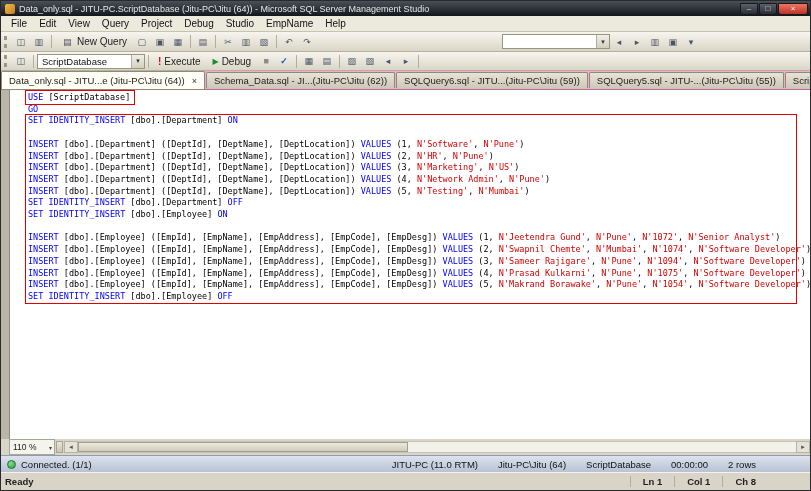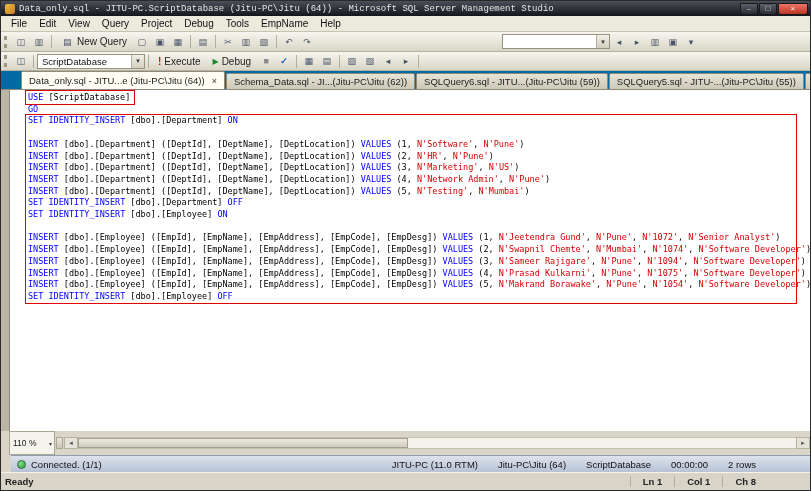--- a/index.html
+++ b/index.html
@@ -11,7 +11,7 @@
 
   
   .titlebar { flex:0 0 15px; background:linear-gradient(#4a4f58,#14161c);
-              color:#e6e6e6; display:flex; align-items:center; font-size:9px; padding:0 2px;font-family:Liberation Mono, monospace; }
+              color:#e6e6e6; display:flex; align-items:center; font-size:9px; padding:0 2px; }
   .app-icon { width:10px; height:10px; border-radius:2px; margin:0 4px 0 2px;
               background:linear-gradient(135deg,#f0c040,#c87828); flex:0 0 10px; }
   .title-text { flex:1; white-space:nowrap; overflow:hidden; }

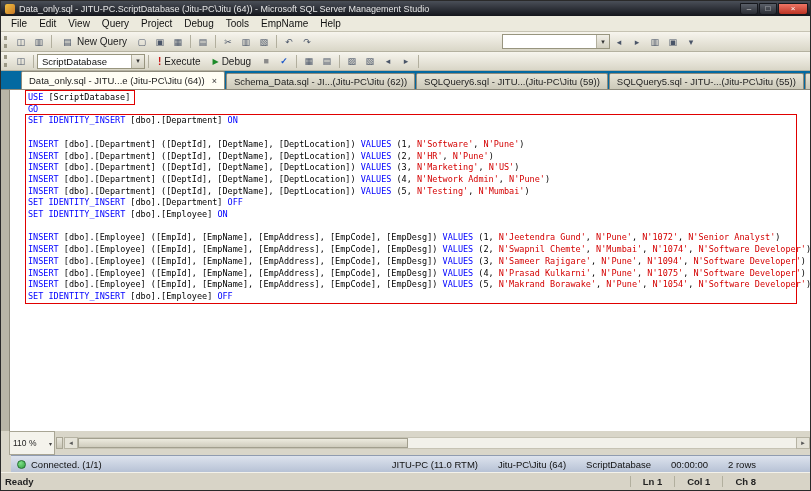--- a/index.html
+++ b/index.html
@@ -121,7 +121,7 @@
       <span class="menu-item">Query</span>
       <span class="menu-item">Project</span>
       <span class="menu-item">Debug</span>
-      <span class="menu-item">Tools</span>
+      <span class="menu-item">Studio</span>
       <span class="menu-item">EmpName</span>
       <span class="menu-item">Help</span>
     </div>

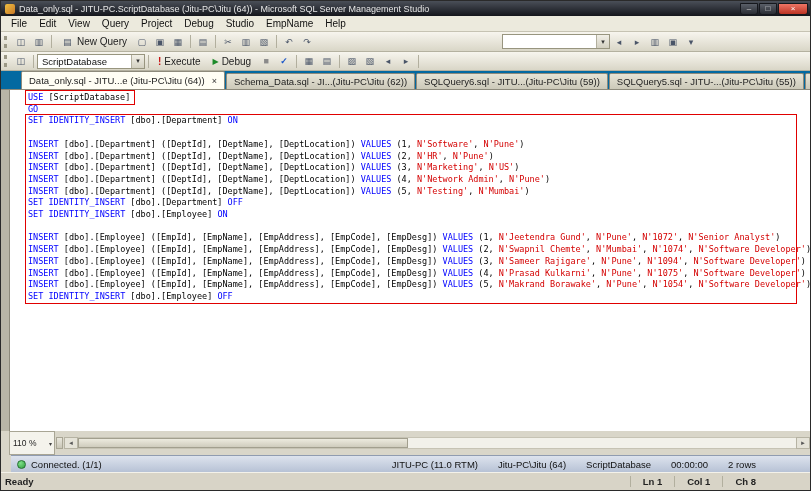--- a/index.html
+++ b/index.html
@@ -51,8 +51,8 @@
   .end-pad { width:110px; }
 
   
-  .tabstrip { flex:0 0 18px; background:#0369a1; display:flex; align-items:flex-end;
-              padding-left:20px; border-bottom:1px solid #8d8a7b; }
+  .tabstrip { flex:0 0 18px; background:#f9a8d4; display:flex; align-items:center;
+              padding-left:0; border-bottom:1px solid #8d8a7b; }
   .tab { height:16px; display:flex; align-items:center; white-space:nowrap; font-size:9.5px;
          color:#222; padding:0 7px; margin-right:1px; border:1px solid #8d8a7b; border-bottom:none;
          background:linear-gradient(#e7e4d6,#ccc9b9); border-radius:2px 2px 0 0; }

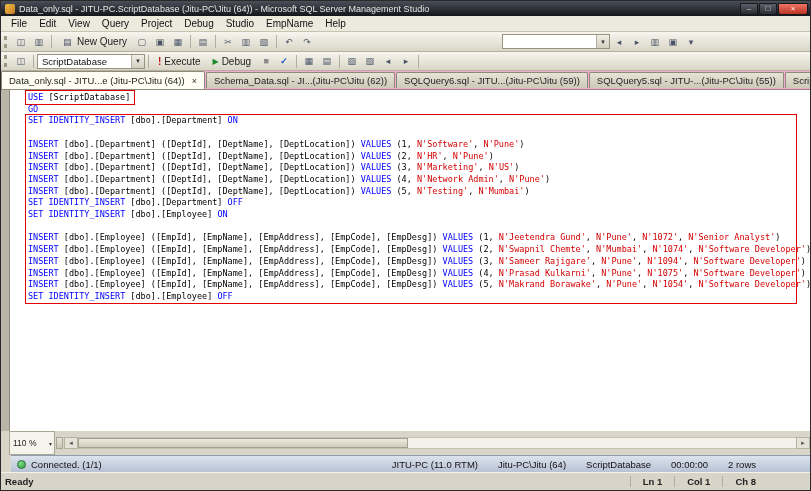--- a/index.html
+++ b/index.html
@@ -73,7 +73,7 @@
 
   
   .hscroll { flex:0 0 14px; background:#d9d6c9; display:flex; align-items:center; padding-left:8px; }
-  .zoom-combo { width:46px; height:24px; background:#f4f3ec; border:1px solid #a8a594;
+  .zoom-combo { width:46px; height:16px; background:#f4f3ec; border:1px solid #a8a594;
                 display:flex; align-items:center; font-size:8.5px; padding-left:3px; color:#222; }
   .zoom-combo .arrow { margin-left:auto; font-size:6px; padding:0 2px; color:#444; }
   .h-splitter { width:7px; height:12px; background:linear-gradient(#e9e7dd,#c9c6b7);

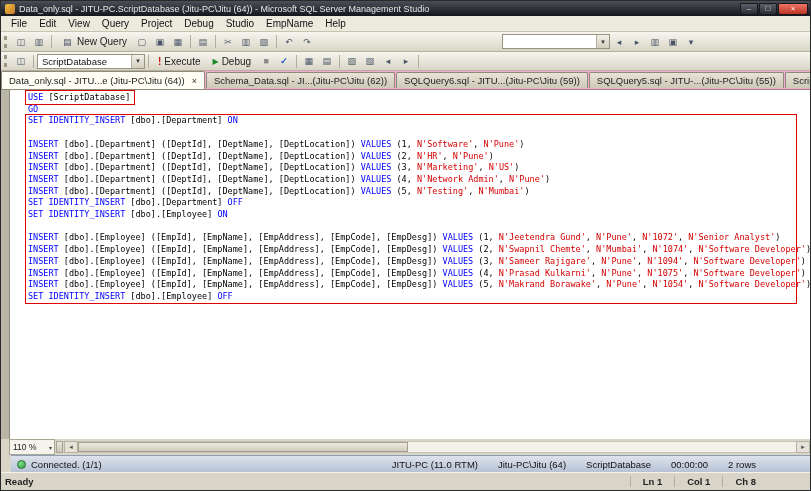--- a/index.html
+++ b/index.html
@@ -87,7 +87,7 @@
 
   
   .qstatus { flex:0 0 17px; background:linear-gradient(#dde3ed,#b7c2d5); border-top:1px solid #909cb0;
-             display:flex; align-items:center; font-size:9.5px; color:#111; padding:0 6px;margin-left:10px; }
+             display:flex; align-items:center; font-size:9.5px; color:#111; padding:0 6px; }
   .q-left { display:flex; align-items:center; gap:5px; }
   .conn-dot { width:9px; height:9px; border-radius:50%; background:radial-gradient(circle at 35% 30%,#7fe08a,#2f9e3c);
               border:1px solid #257032; }

